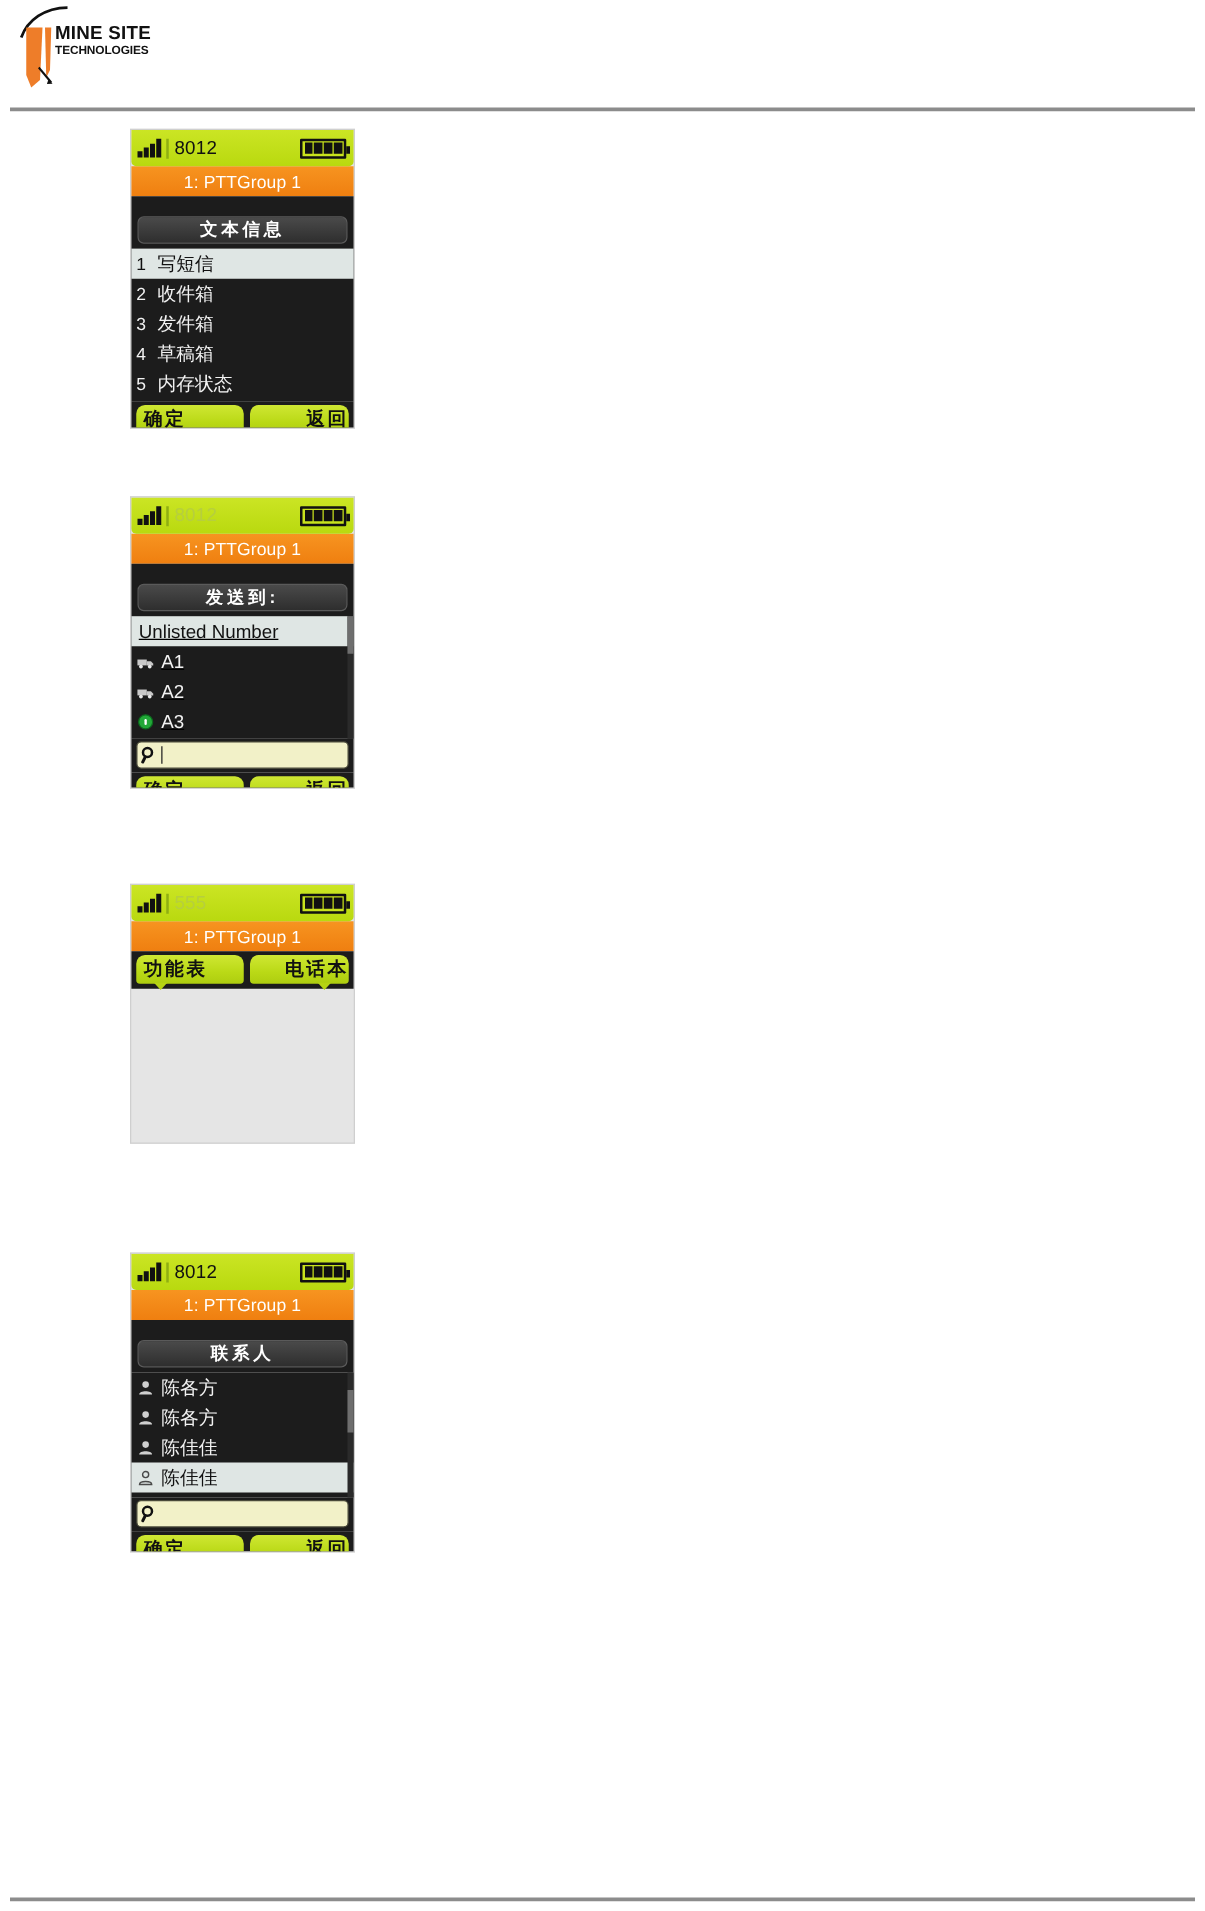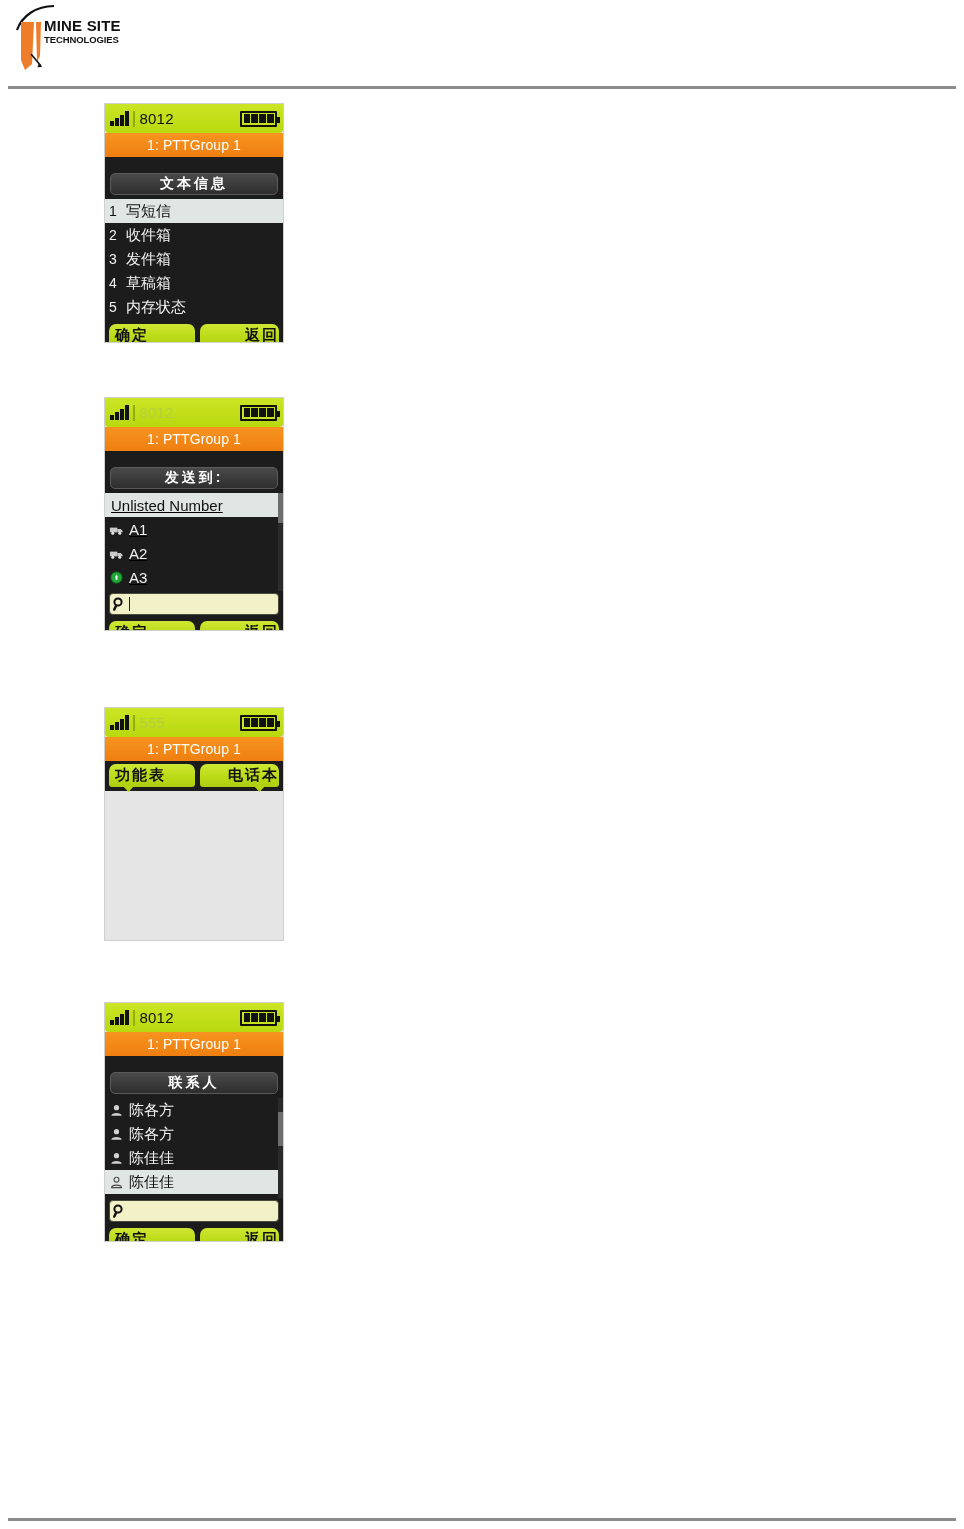--- a/index.html
+++ b/index.html
@@ -56,7 +56,7 @@
   }
   .phone-1 { left: 104px; top: 103px; height: 240px; }
   .phone-2 { left: 104px; top: 397px; height: 234px; }
-  .phone-3 { left: 104px; top: 707px; height: 234px; }
+  .phone-3 { left: 104px; top: 707px; height: 208px; }
   .phone-4 { left: 104px; top: 1002px; height: 240px; }
 
   

